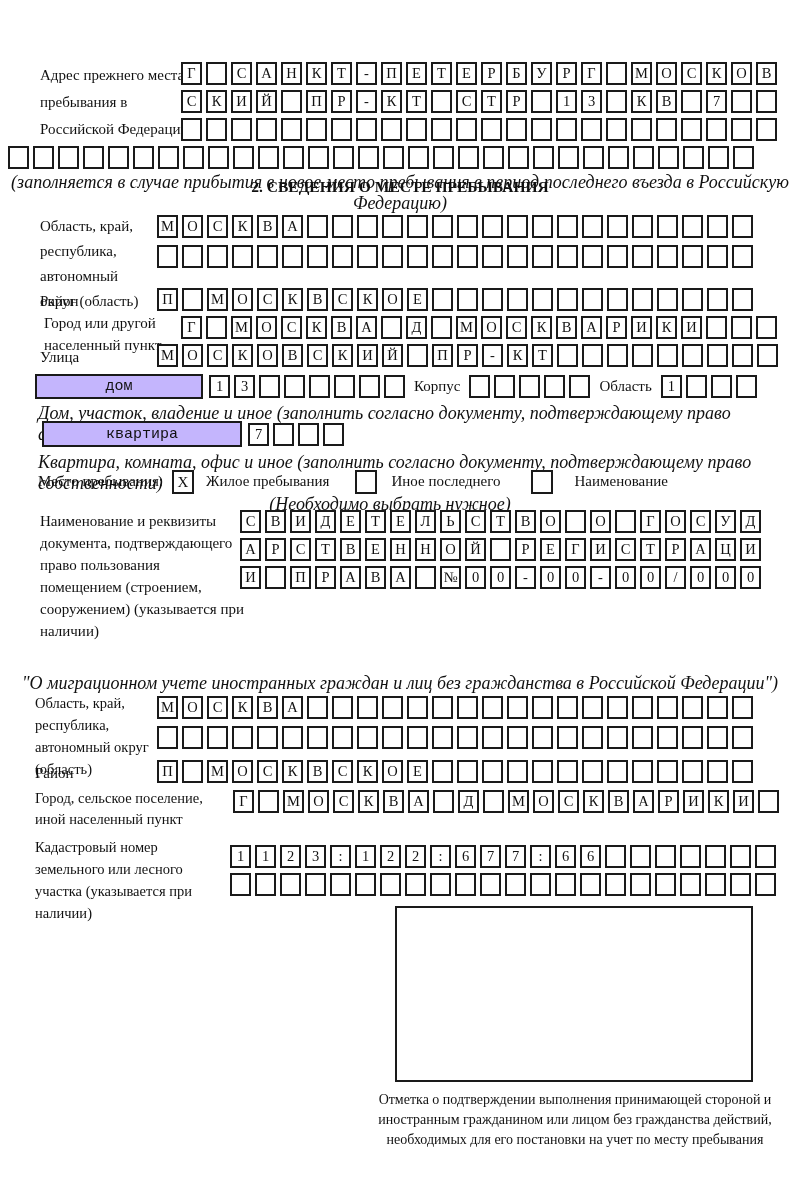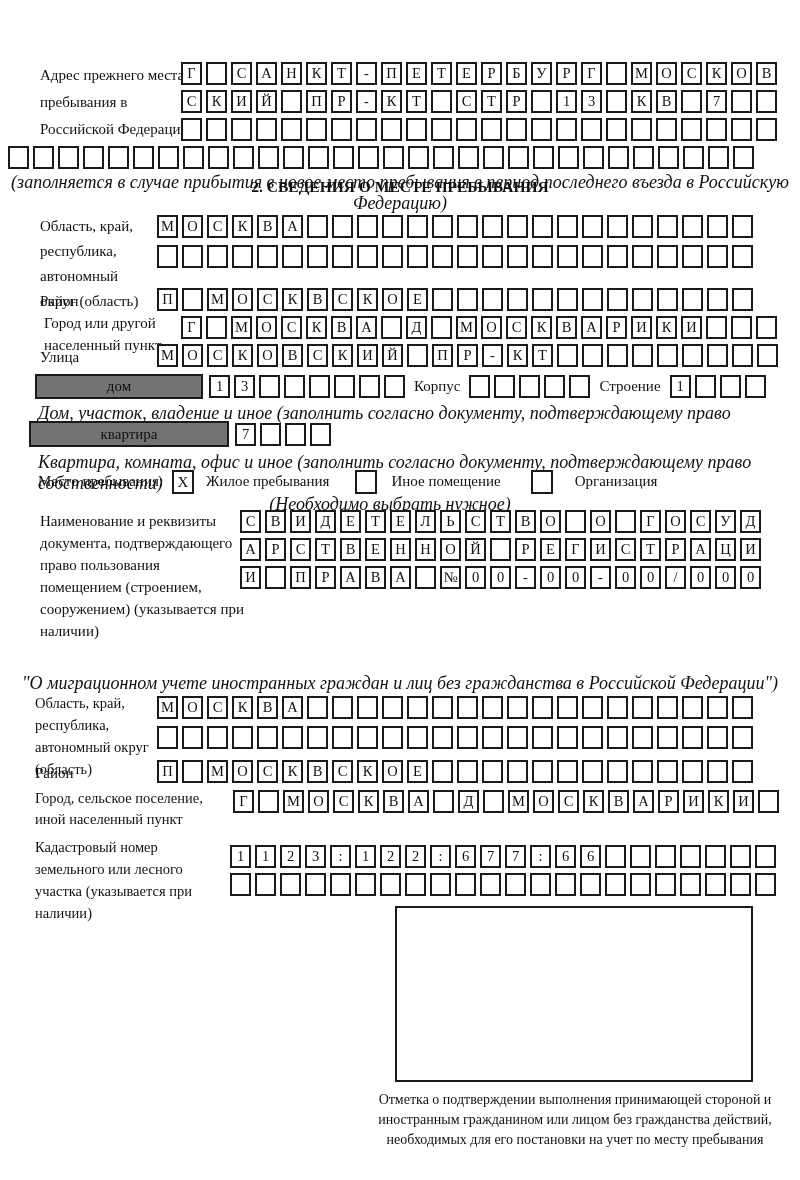--- a/index.html
+++ b/index.html
@@ -23,9 +23,9 @@
     background:#fff;
   }
   .labelbox {
-    border:2px solid #1a1a1a; background:#737373;
+    border:2px solid #1a1a1a; background:#c4b5fd;
     text-align:center; font-size:15px;
-    display:flex; align-items:center; justify-content:center;
+    display:flex; align-items:center; justify-content:center;font-family:Liberation Mono, monospace;
   }
   .inline-flex-row { display:flex; align-items:center; gap:6px; }
   .checkbox {

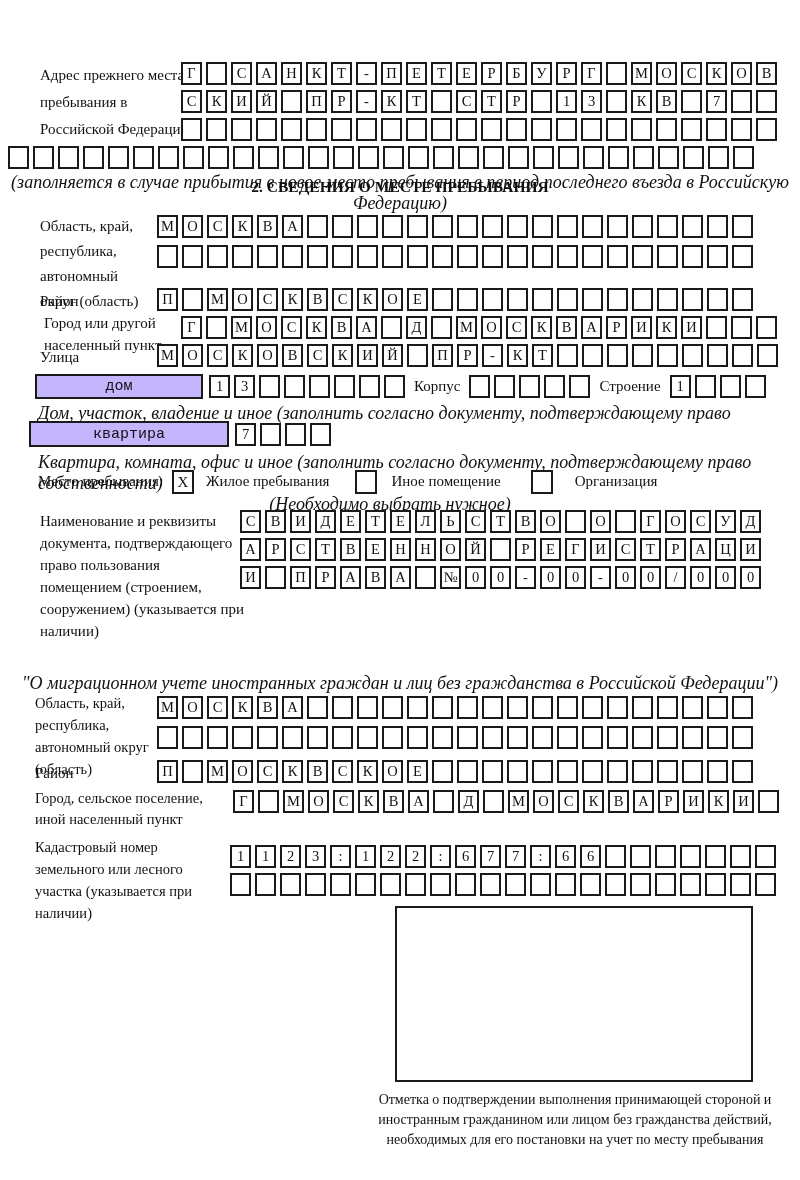--- a/index.html
+++ b/index.html
@@ -315,7 +315,7 @@
         <span class="cell"></span>
         <span class="cell"></span>
       </div>
-    <div class="label" style="padding:0 3px;">Строение</div>
+    <div class="label" style="padding:0 3px;">Область</div>
     <div class="cellrow">
         <span class="cell">1</span>
         <span class="cell"></span>

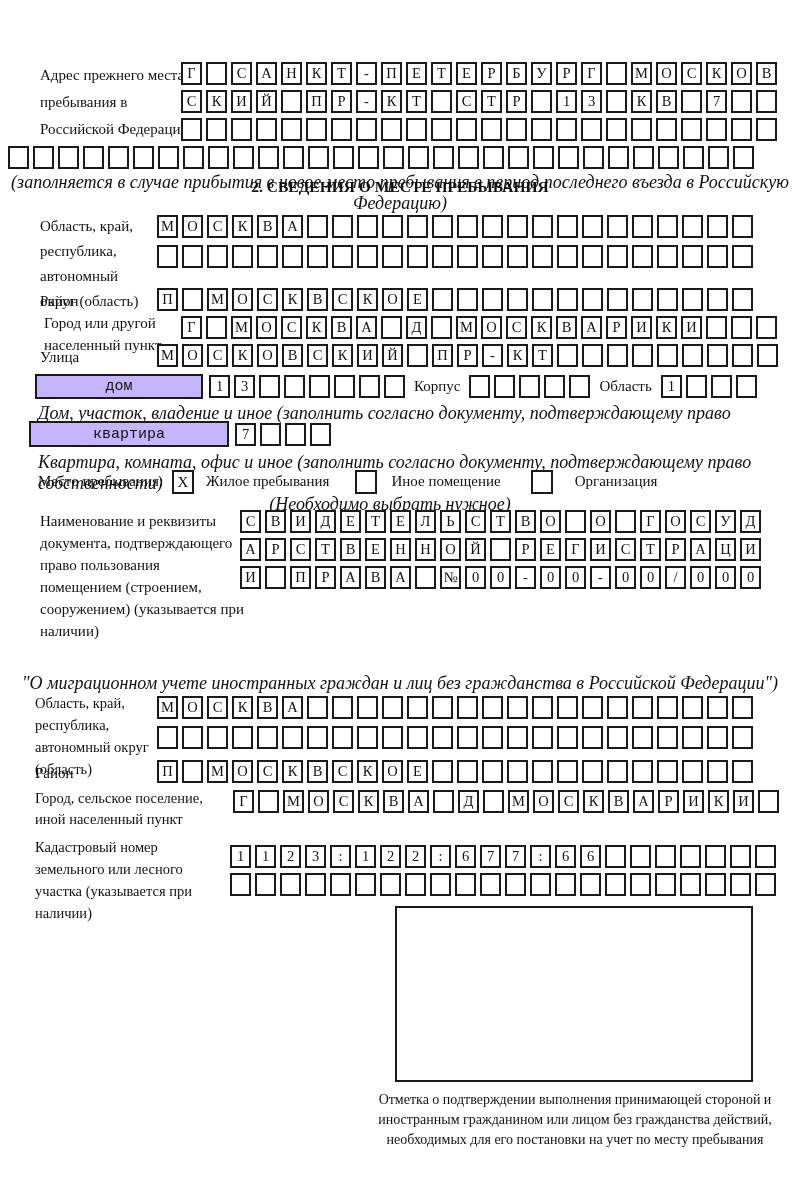--- a/index.html
+++ b/index.html
@@ -325,7 +325,7 @@
   </div>
   <div class="abs small-note" style="left:38px; top:403px;">Дом, участок, владение и иное (заполнить согласно документу, подтверждающему право собственности)</div>
 
-  <div class="abs inline-flex-row" style="left:29px; top:421px;">
+  <div class="abs inline-flex-row" style="left:42px; top:421px;">
     <div class="labelbox" style="width:200px; height:26px;">квартира</div>
     <div class="cellrow">
         <span class="cell">7</span>

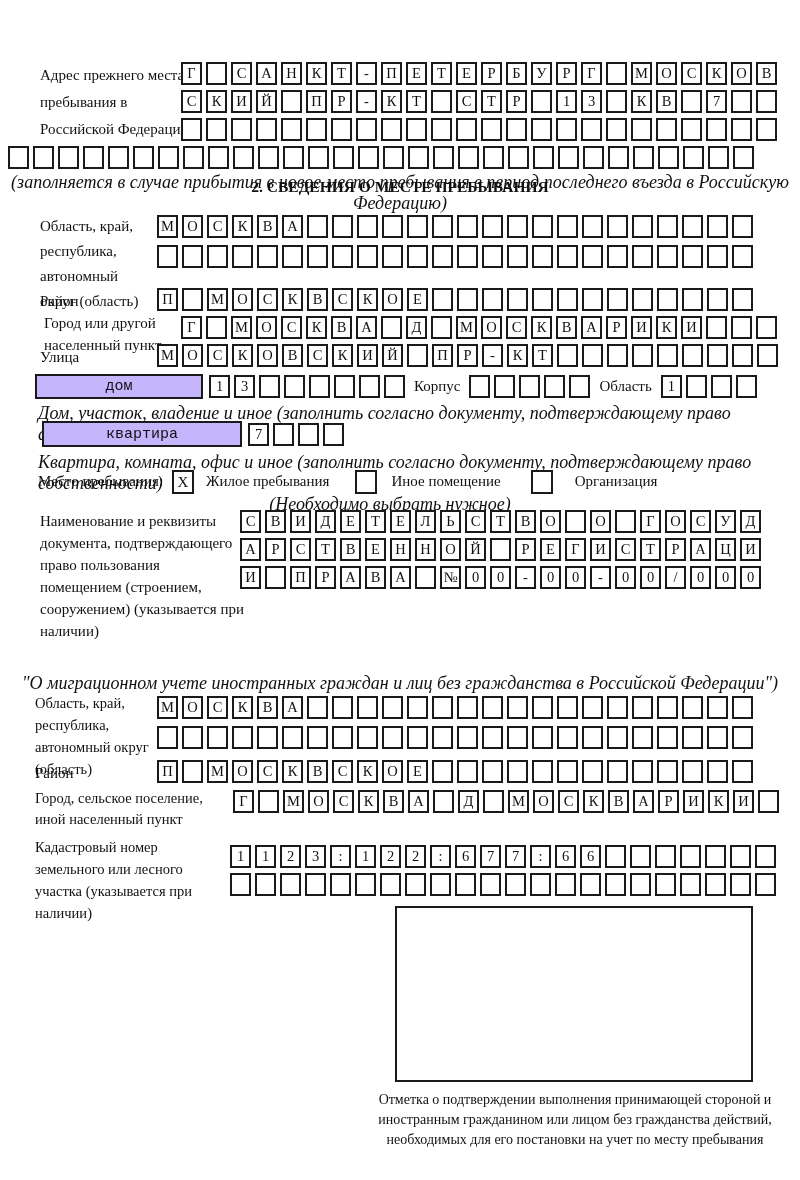--- a/index.html
+++ b/index.html
@@ -341,7 +341,7 @@
     <span class="checkbox" style="margin-left:9px;">X</span>
     <span class="label" style="margin-left:12px;">Жилое пребывания</span>
     <span class="checkbox" style="margin-left:26px;"></span>
-    <span class="label" style="margin-left:14px;">Иное помещение</span>
+    <span class="label" style="margin-left:14px;">Иное последнего</span>
     <span class="checkbox" style="margin-left:30px;"></span>
     <span class="label" style="margin-left:22px;">Организация</span>
   </div>

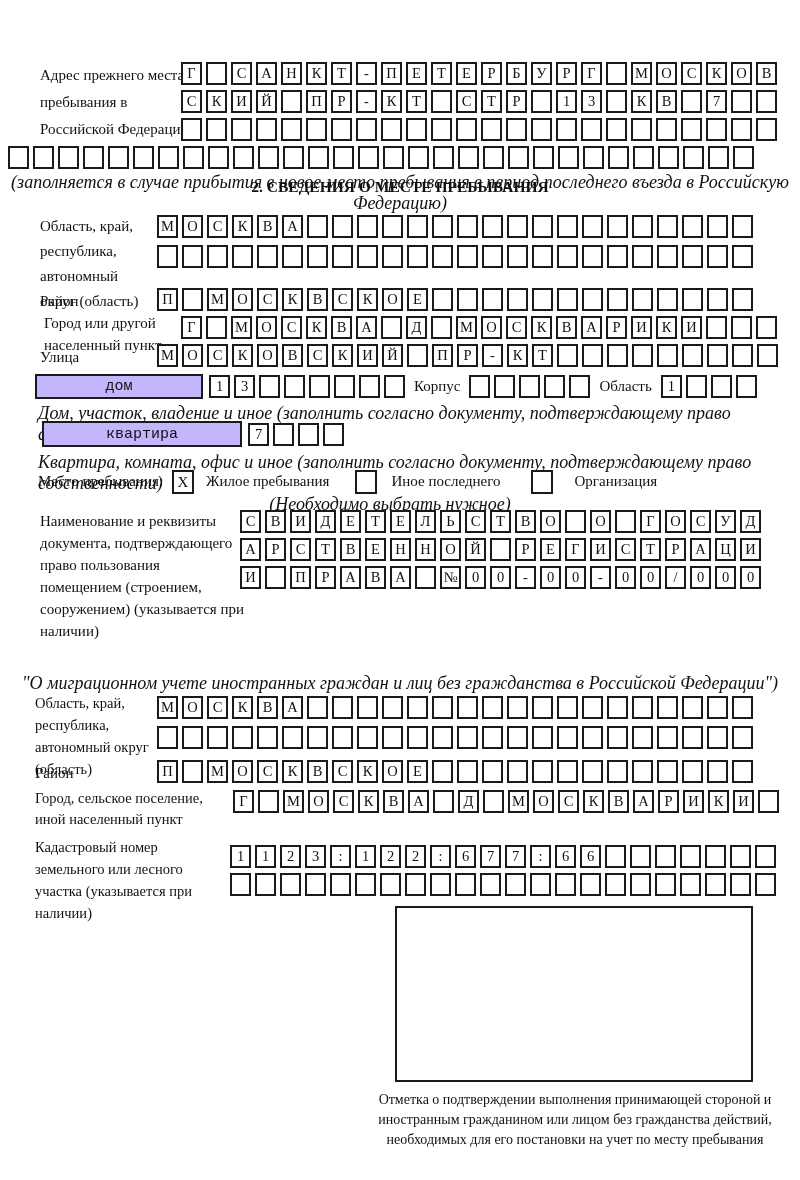--- a/index.html
+++ b/index.html
@@ -343,7 +343,7 @@
     <span class="checkbox" style="margin-left:26px;"></span>
     <span class="label" style="margin-left:14px;">Иное последнего</span>
     <span class="checkbox" style="margin-left:30px;"></span>
-    <span class="label" style="margin-left:22px;">Организация</span>
+    <span class="label" style="margin-left:22px;">Наименование</span>
   </div>
   <div class="abs small-note" style="left:240px; top:494px; width:300px; text-align:center;">(Необходимо выбрать нужное)</div>
 

